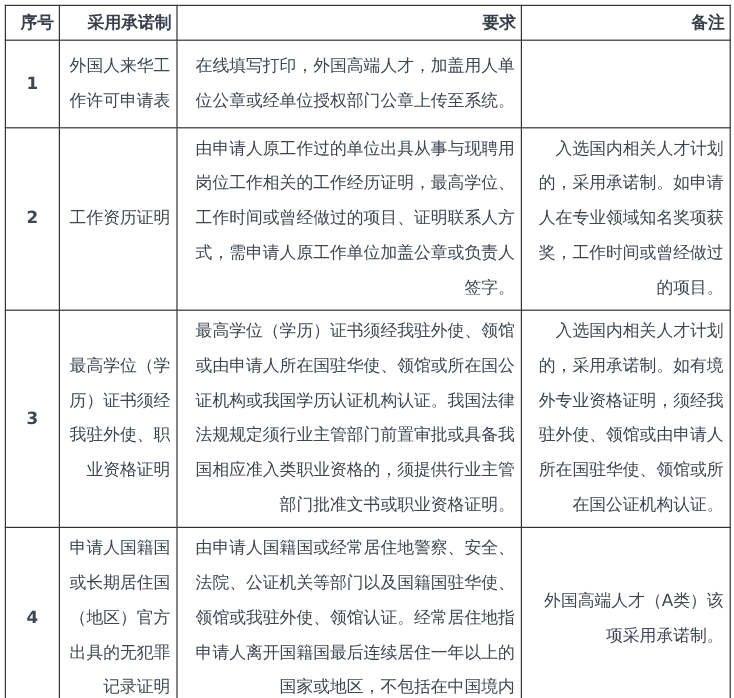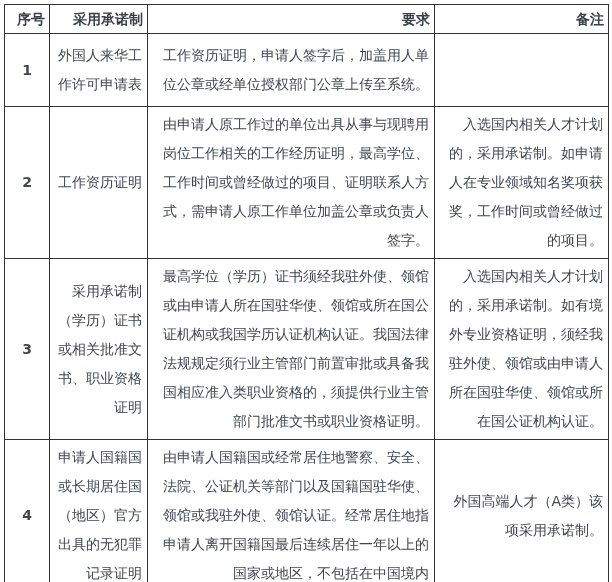--- a/index.html
+++ b/index.html
@@ -78,7 +78,7 @@
       <tr class="row-1">
         <td class="cell-no">1</td>
         <td>外国人来华工作许可申请表</td>
-        <td>工作资历证明，申请人签字后，加盖用人单位公章或经单位授权部门公章上传至系统。</td>
+        <td>在线填写打印，外国高端人才，加盖用人单位公章或经单位授权部门公章上传至系统。</td>
         <td></td>
       </tr>
       <tr class="row-2">

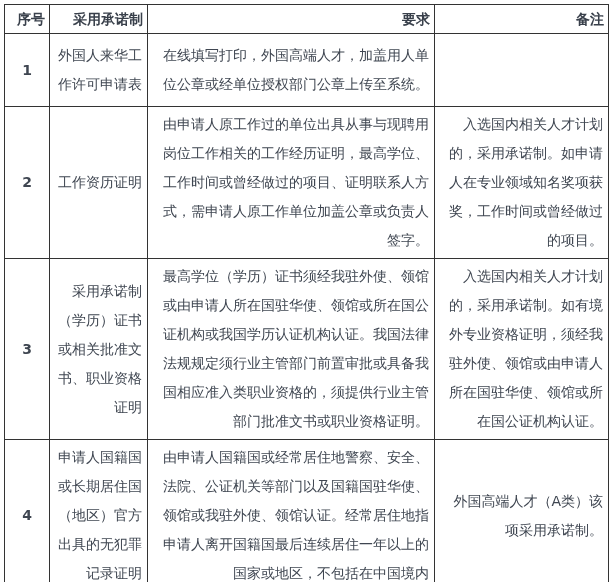--- a/index.html
+++ b/index.html
@@ -89,7 +89,7 @@
       </tr>
       <tr class="row-3">
         <td class="cell-no">3</td>
-        <td>采用承诺制（学历）证书或相关批准文书、职业资格证明</td>
+        <td>最高学位（学历）证书须经我驻外使、职业资格证明</td>
         <td>最高学位（学历）证书须经我驻外使、领馆或由申请人所在国驻华使、领馆或所在国公证机构或我国学历认证机构认证。我国法律法规规定须行业主管部门前置审批或具备我国相应准入类职业资格的，须提供行业主管部门批准文书或职业资格证明。</td>
         <td>入选国内相关人才计划的，采用承诺制。如有境外专业资格证明，须经我驻外使、领馆或由申请人所在国驻华使、领馆或所在国公证机构认证。</td>
       </tr>

